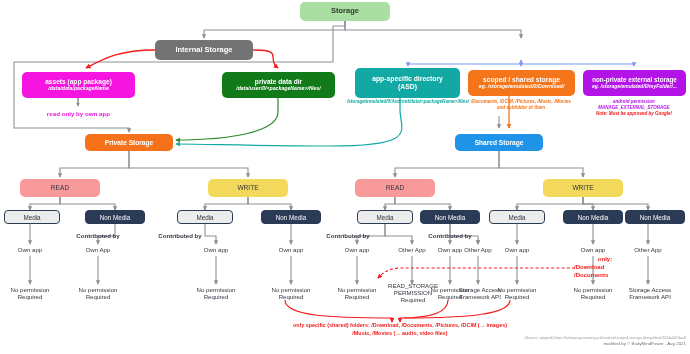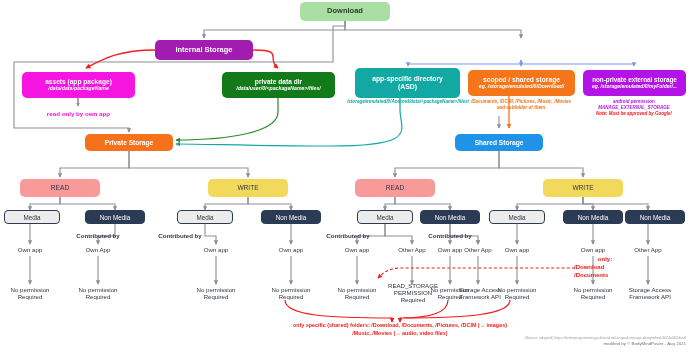--- a/index.html
+++ b/index.html
@@ -205,7 +205,7 @@
   </svg>
 
   <div class="box b-storage">
-    <span class="t1">Download</span>
+    <span class="t1">Storage</span>
   </div>
 
   <div class="box b-internal">

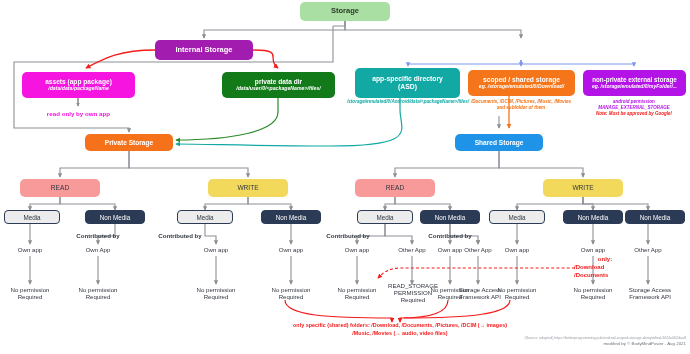--- a/index.html
+++ b/index.html
@@ -17,7 +17,7 @@
   
   .b-storage{left:300px;top:2px;width:90px;height:19px;background:#a9dfa2;color:#2d3b2c;
              font-size:7.5px;}
-  .b-internal{left:155px;top:40px;width:98px;height:20px;background:#a21caf;color:#fff;
+  .b-internal{left:155px;top:40px;width:98px;height:20px;background:#737373;color:#fff;
               font-size:7.5px;font-weight:bold;}
   .b-external{left:470px;top:40px;width:103px;height:20px;background:#1e36e8;color:#fff;
               font-size:7.5px;font-weight:bold;}

